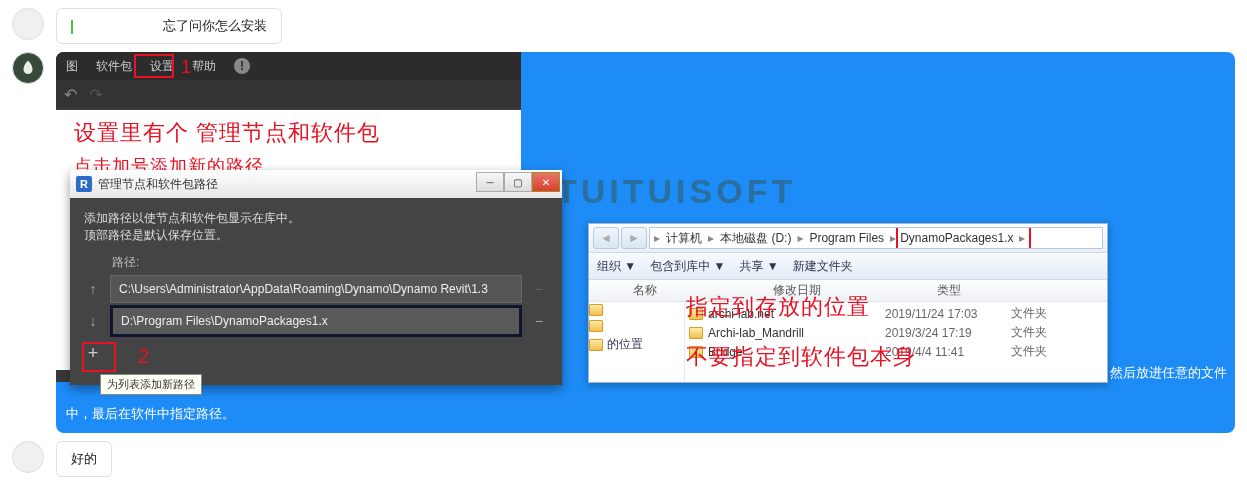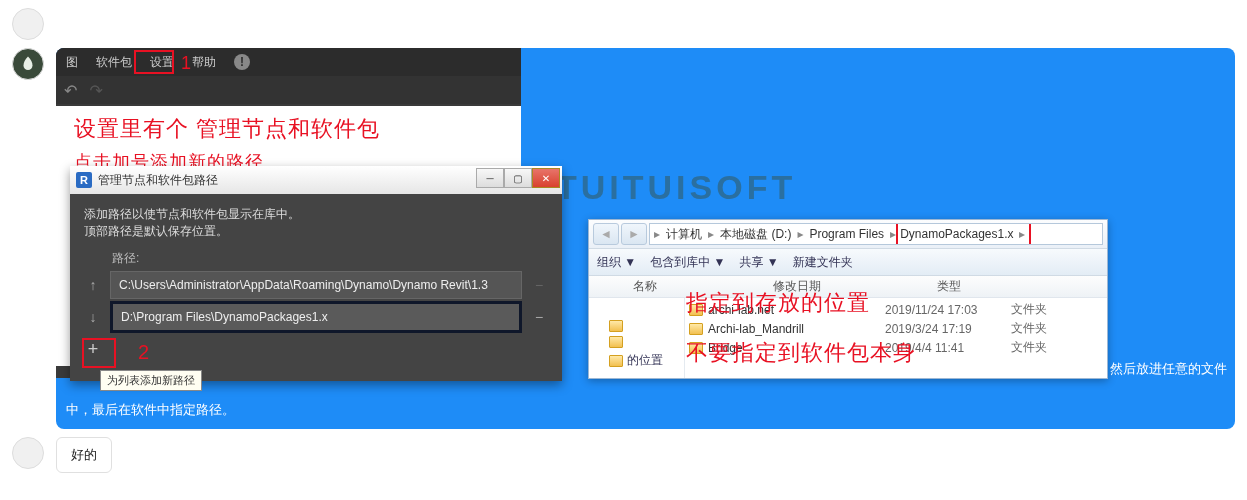--- a/index.html
+++ b/index.html
@@ -81,6 +81,9 @@
 
 <div class="chat-row">
   <div class="avatar"></div>
+  <div class="bubble-white">
+    <span class="bar"></span><span>忘了问你怎么安装</span>
+  </div>
 </div>
 
 <div class="chat-row">

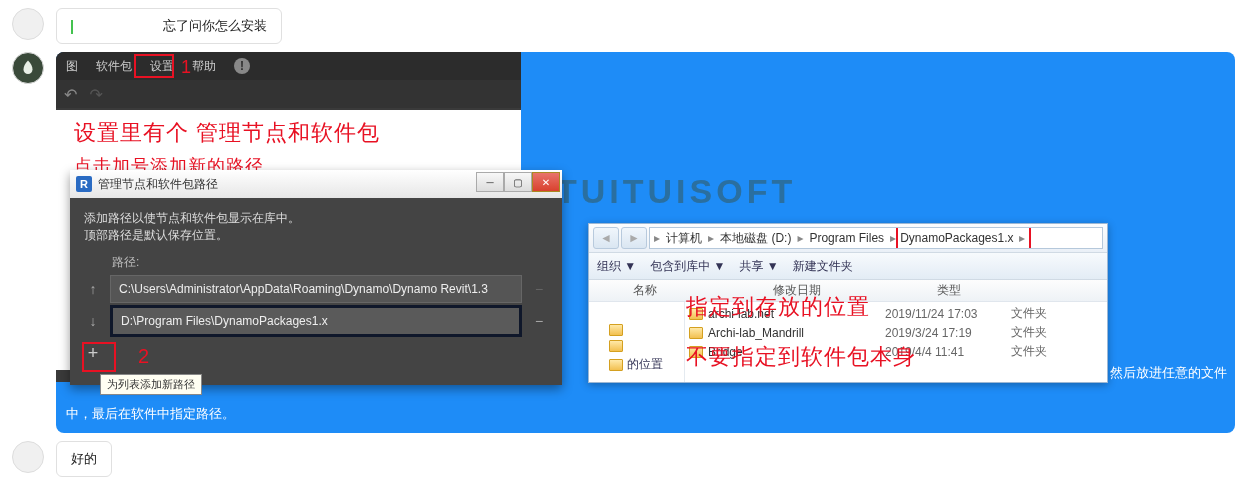--- a/index.html
+++ b/index.html
@@ -61,7 +61,7 @@
     .exp-toolbar { height: 28px; background: linear-gradient(#f7fafd, #e3ecf5); display:flex; align-items:center; padding: 0 8px; gap: 14px; font-size:12px; color:#335; border-top:1px solid #d0dae4; border-bottom: 1px solid #d0dae4; }
     .exp-cols { height: 22px; background: linear-gradient(#fdfdfd,#eef2f6); display:flex; align-items:center; padding-left: 44px; font-size:12px; color:#555; gap: 116px; border-bottom:1px solid #e0e6ed; }
     .exp-body { display:flex; height: 80px; }
-    .exp-tree { width: 96px; border-right:1px solid #e4eaf0; padding:20px; font-size:12px; color:#335; }
+    .exp-tree { width: 96px; border-right:1px solid #e4eaf0; padding:0; font-size:12px; color:#335; }
     .tree-item { display:flex; align-items:center; gap:4px; padding:2px 0; }
     .folder-ico { width:14px; height:12px; background: linear-gradient(#ffe9a8,#f2c050); border:1px solid #d4a020; border-radius:1px; }
     .exp-list { flex:1; padding: 2px 4px; font-size:12px; color:#333; }

